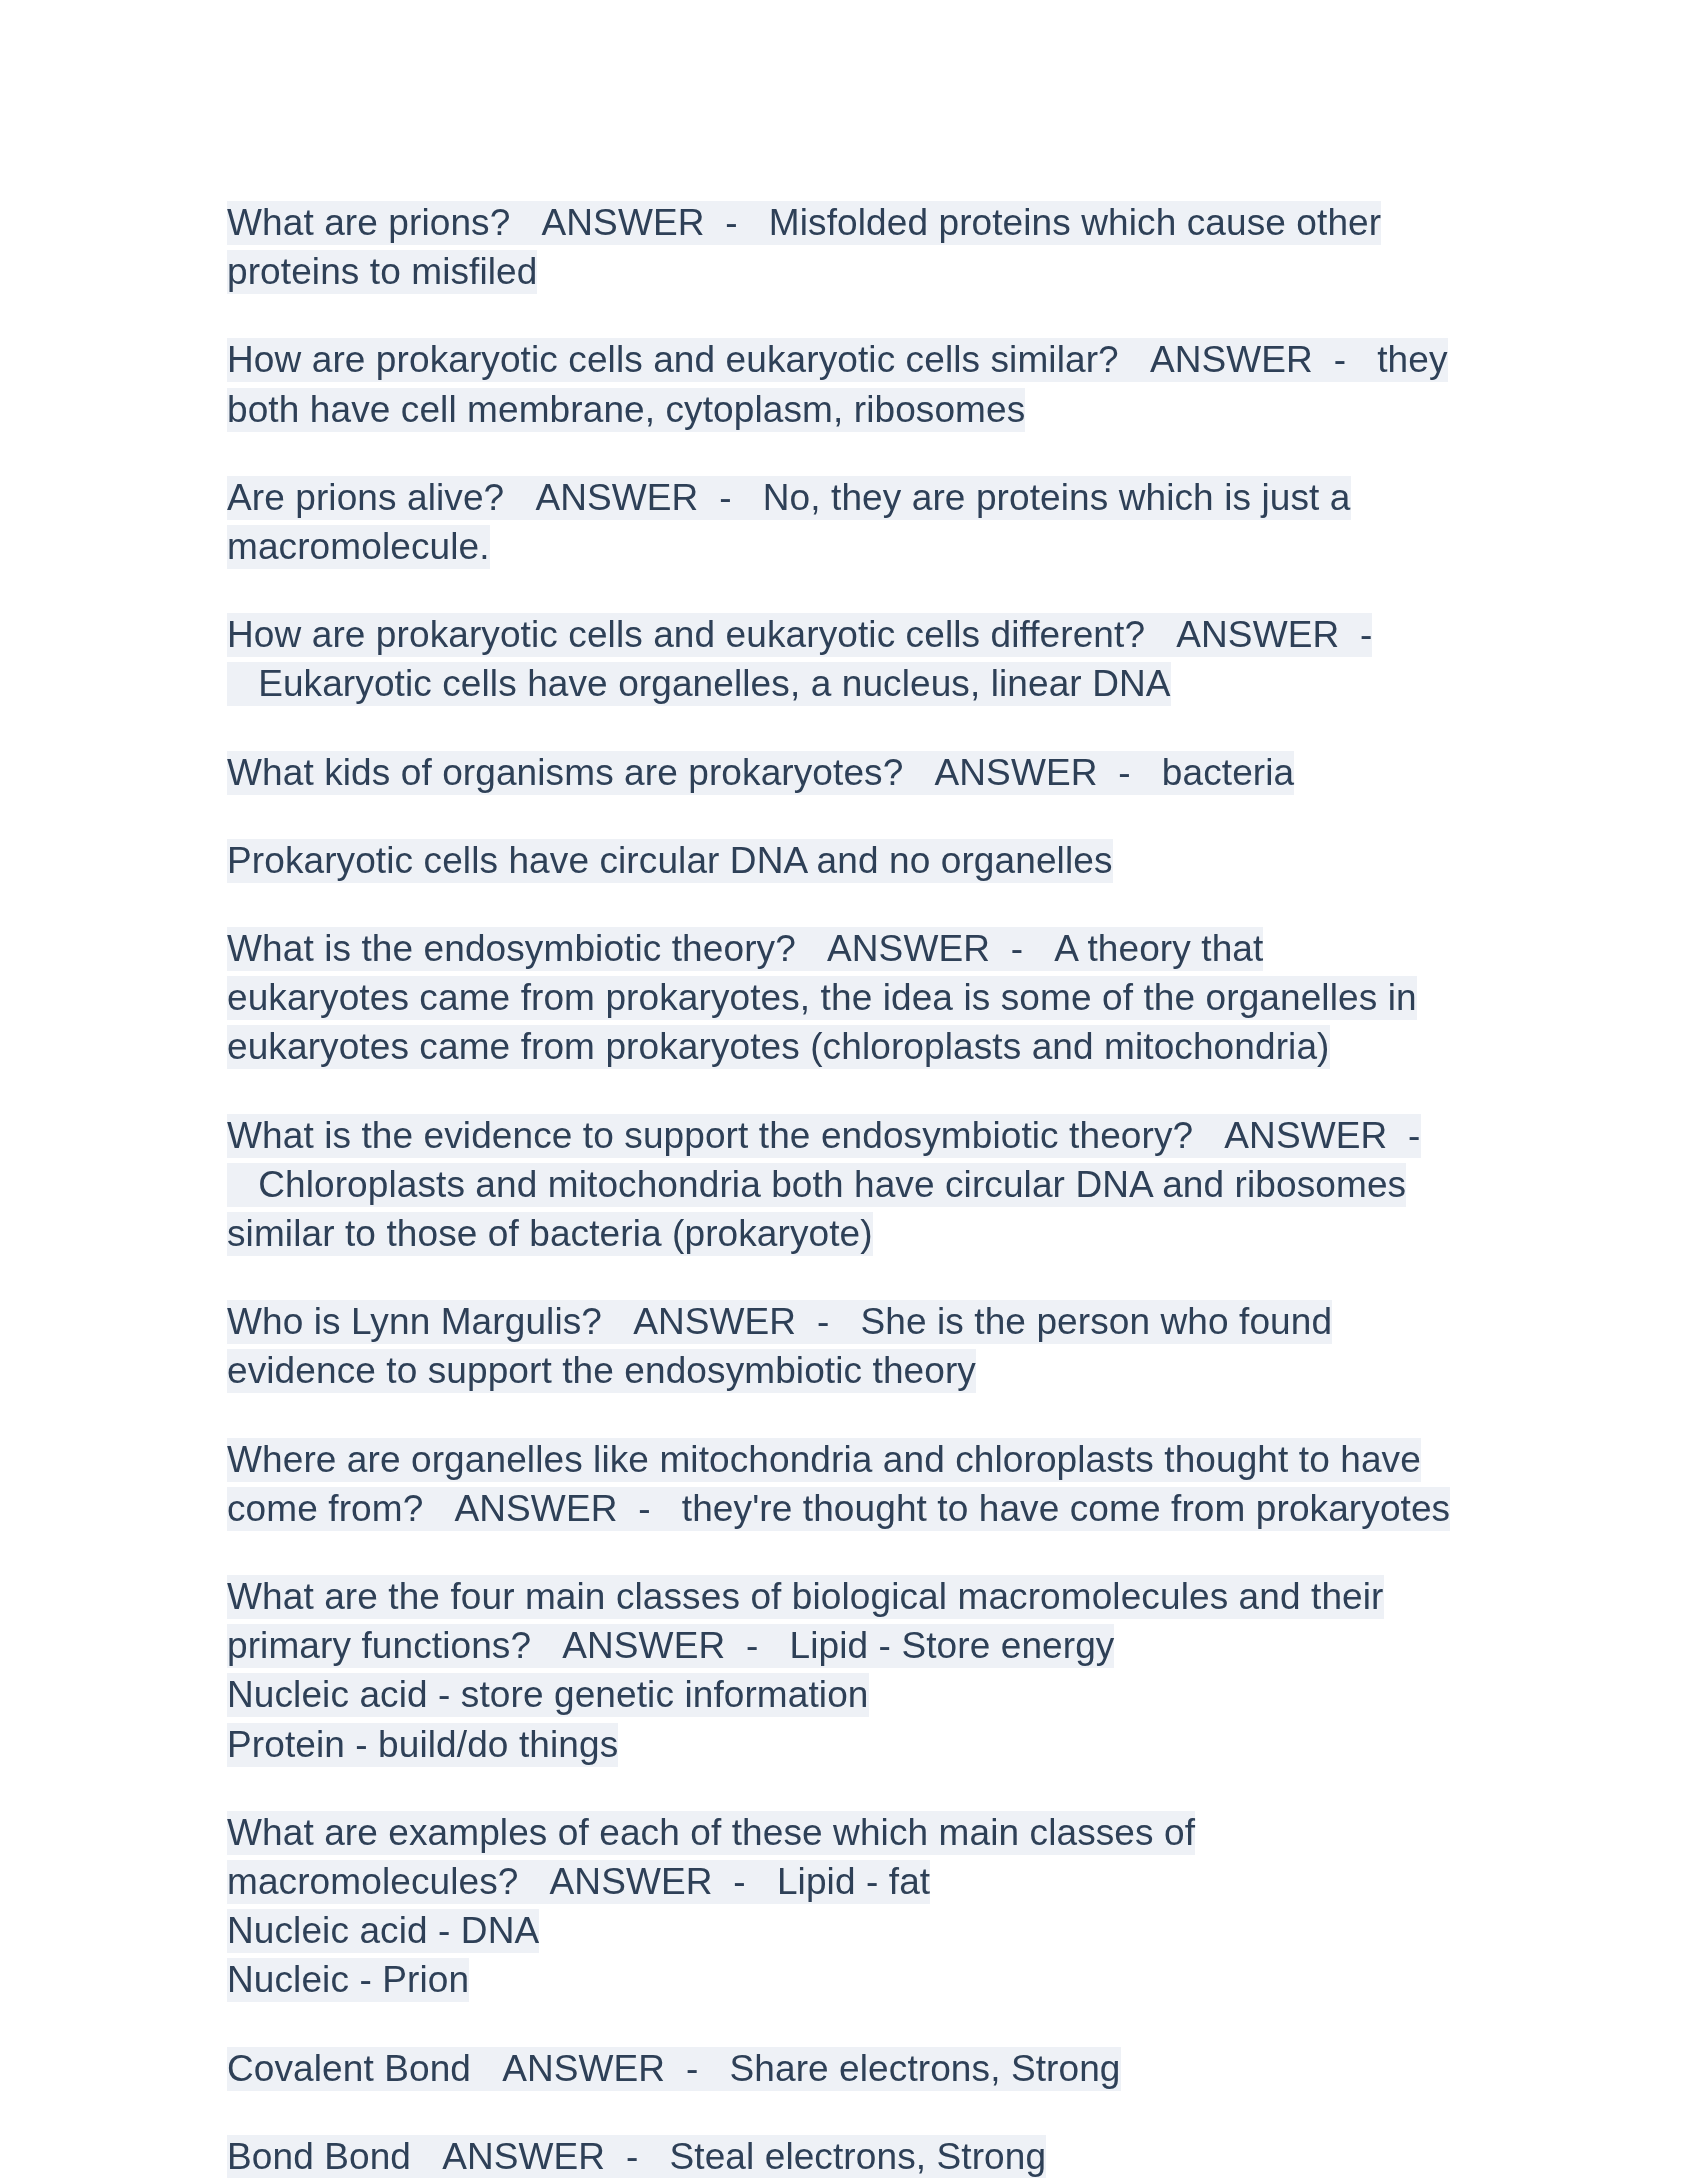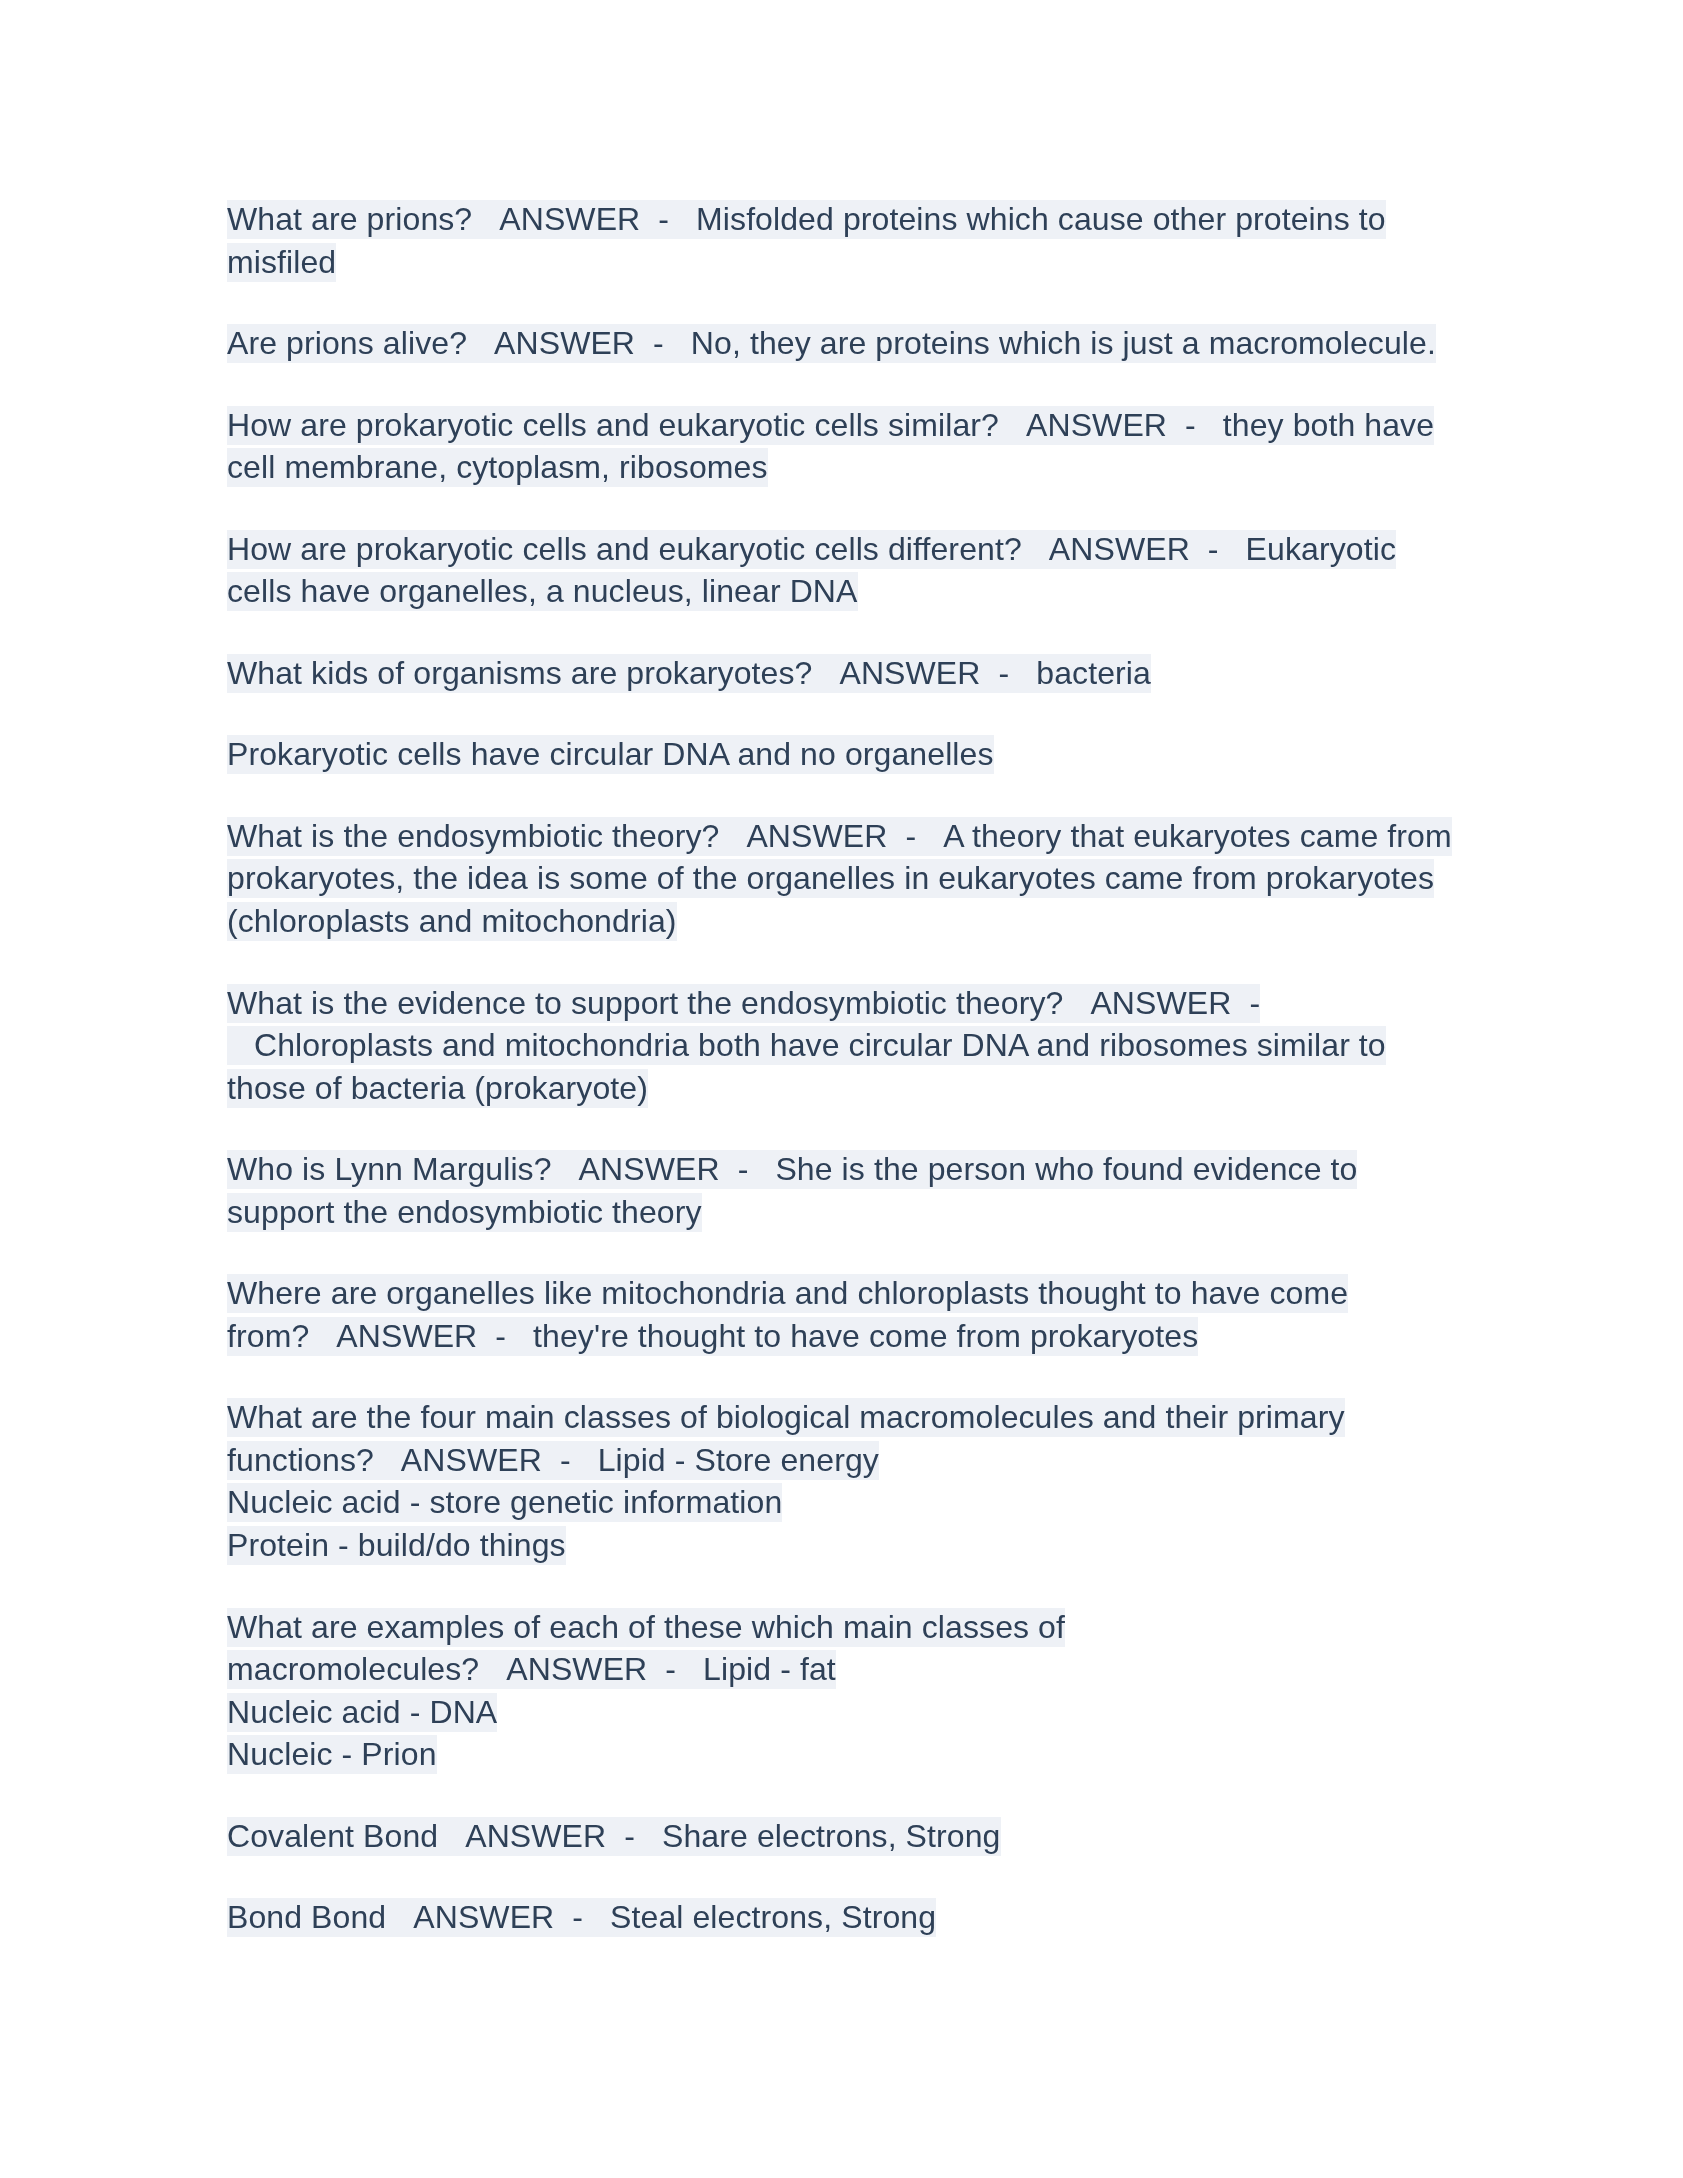--- a/index.html
+++ b/index.html
@@ -26,7 +26,7 @@
   }
   .qa-block {
     margin: 0 0 39px 0;
-    font-size: 32px;
+    font-size: 37px;
     line-height: 1.33;
     color: #2e4057;
     letter-spacing: 0.1px;

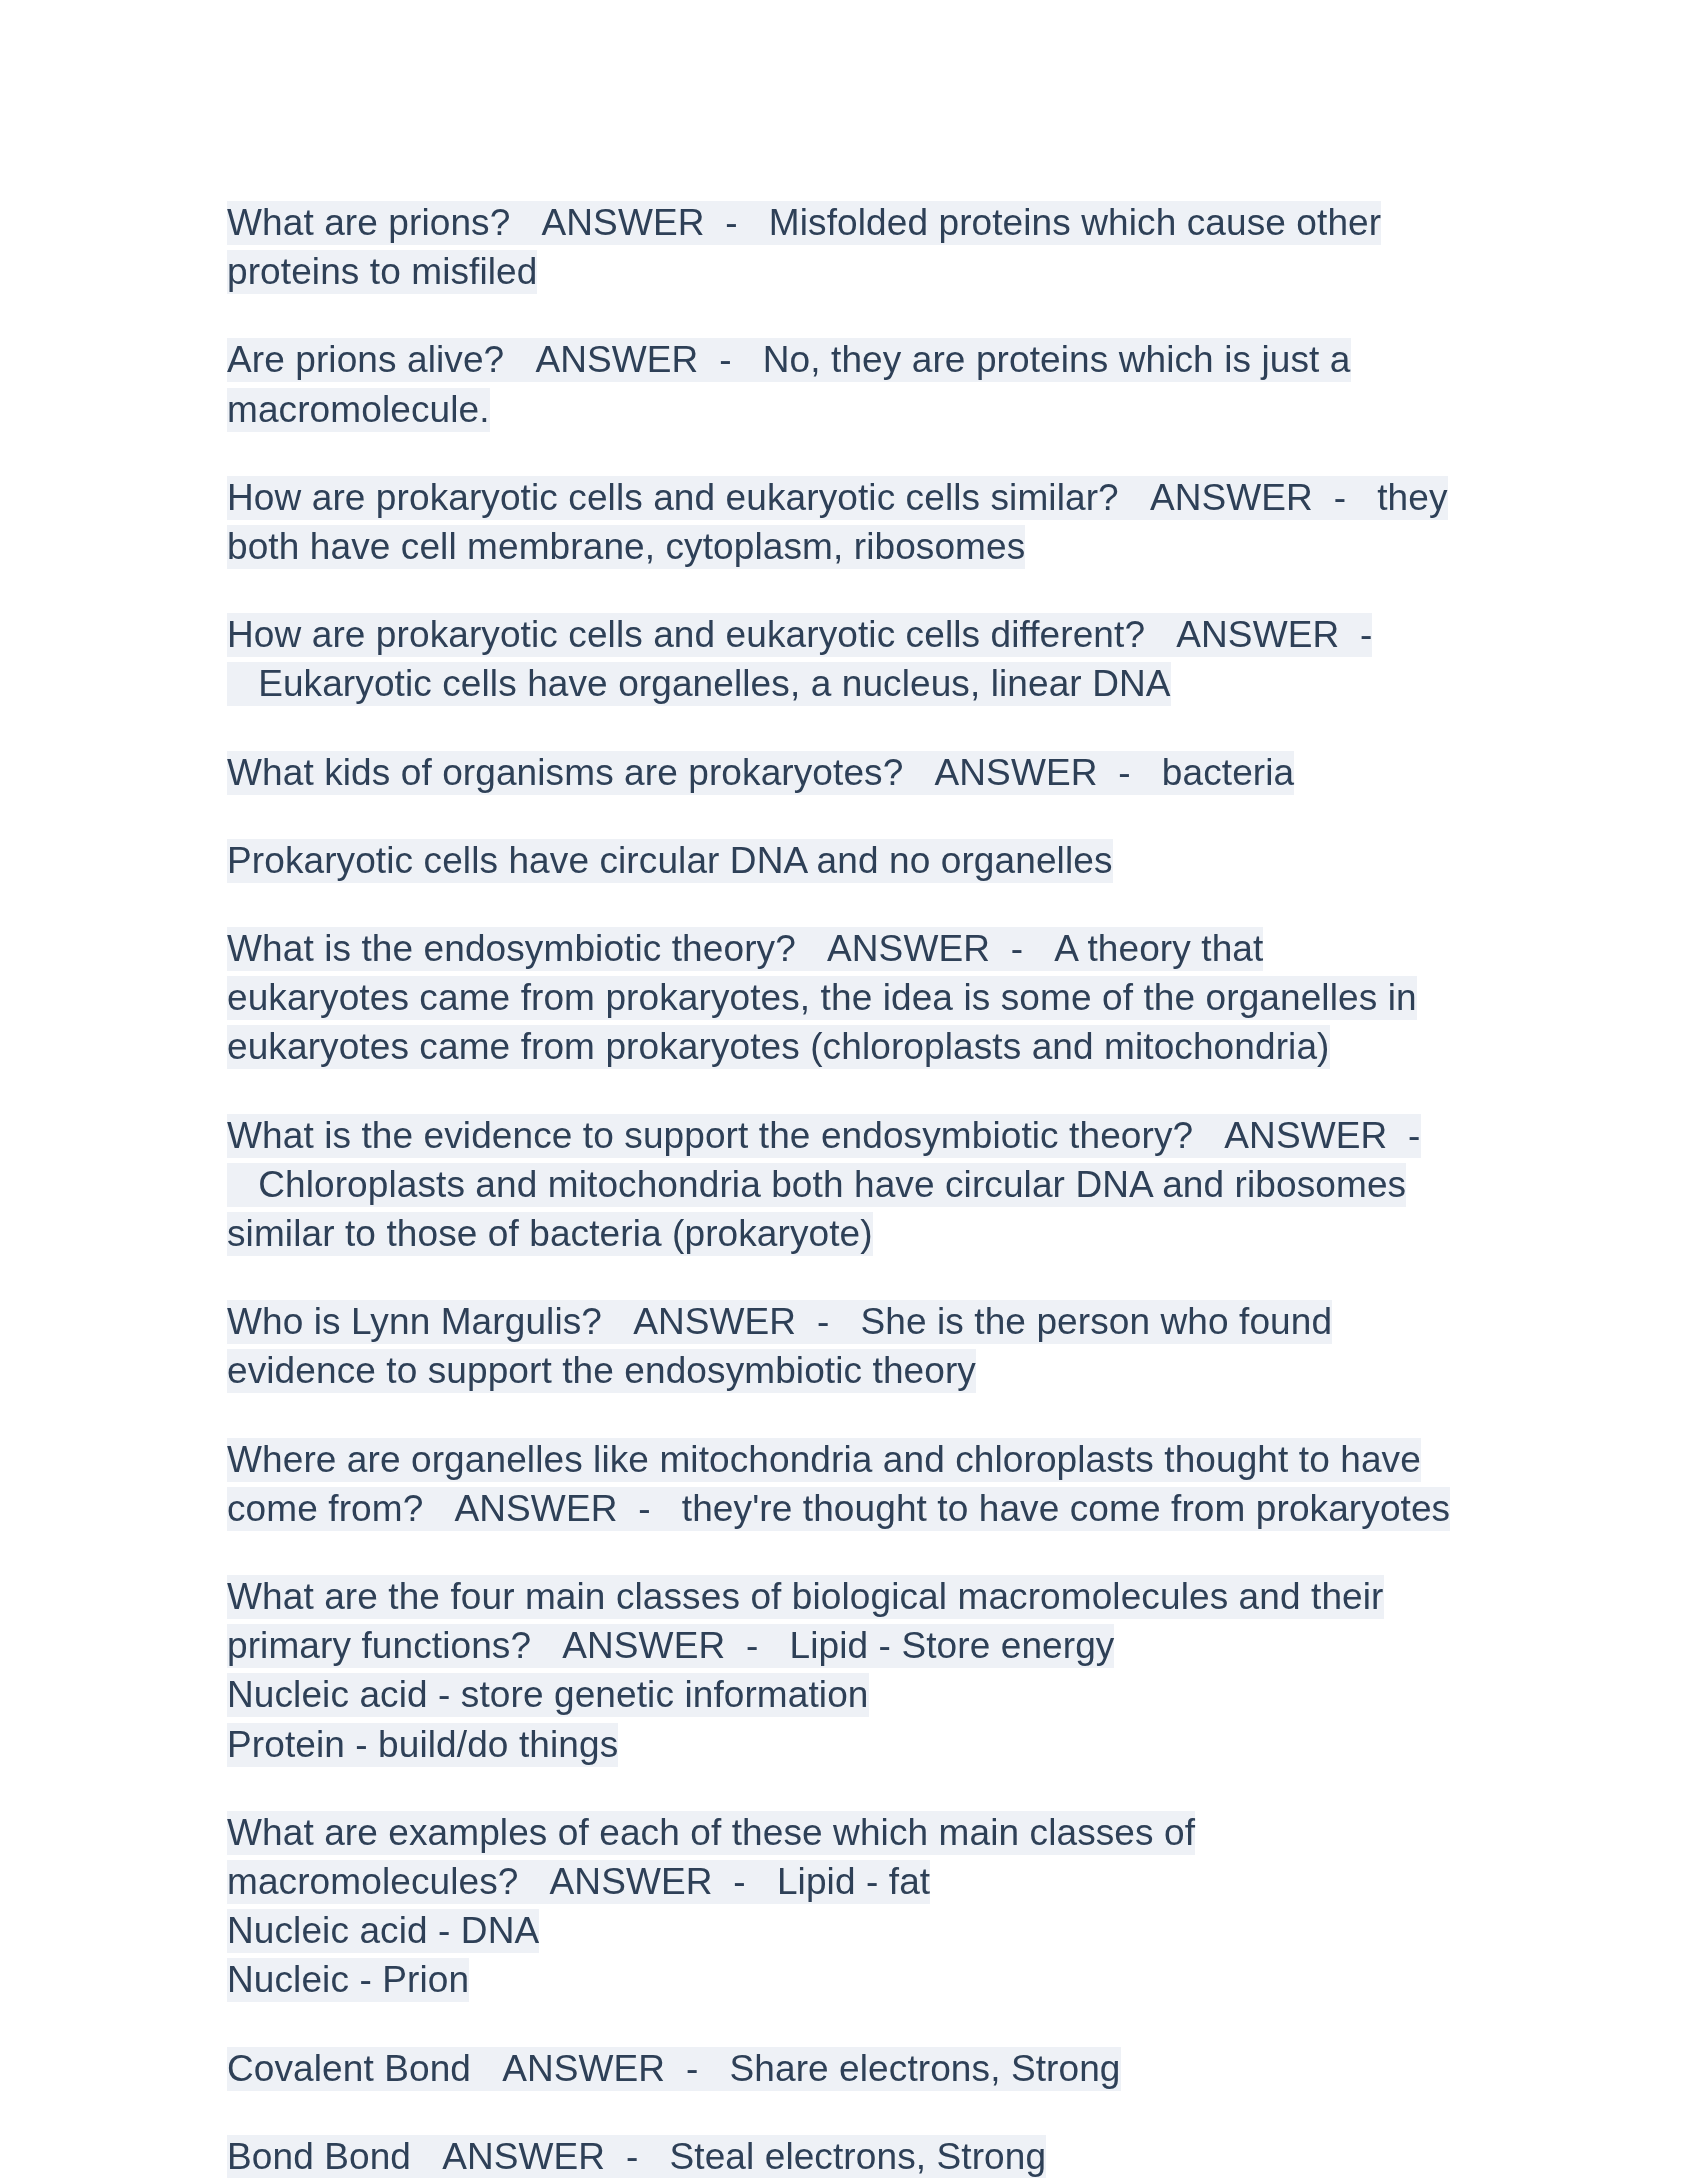--- a/index.html
+++ b/index.html
@@ -54,10 +54,10 @@
         <div class="line"><span class="run"><span>What are prions?</span><span class="sep">&nbsp;&nbsp;&nbsp;</span><span>ANSWER</span><span class="sep">&nbsp;&nbsp;</span><span>-</span><span class="sep">&nbsp;&nbsp;&nbsp;</span><span>Misfolded proteins which cause other proteins to misfiled</span></span></div>
       </div>
       <div class="qa-block">
-        <div class="line"><span class="run"><span>Are prions alive?</span><span class="sep">&nbsp;&nbsp;&nbsp;</span><span>ANSWER</span><span class="sep">&nbsp;&nbsp;</span><span>-</span><span class="sep">&nbsp;&nbsp;&nbsp;</span><span>No, they are proteins which is just a macromolecule.</span></span></div>
+        <div class="line"><span class="run"><span>How are prokaryotic cells and eukaryotic cells similar?</span><span class="sep">&nbsp;&nbsp;&nbsp;</span><span>ANSWER</span><span class="sep">&nbsp;&nbsp;</span><span>-</span><span class="sep">&nbsp;&nbsp;&nbsp;</span><span>they both have cell membrane, cytoplasm, ribosomes</span></span></div>
       </div>
       <div class="qa-block">
-        <div class="line"><span class="run"><span>How are prokaryotic cells and eukaryotic cells similar?</span><span class="sep">&nbsp;&nbsp;&nbsp;</span><span>ANSWER</span><span class="sep">&nbsp;&nbsp;</span><span>-</span><span class="sep">&nbsp;&nbsp;&nbsp;</span><span>they both have cell membrane, cytoplasm, ribosomes</span></span></div>
+        <div class="line"><span class="run"><span>Are prions alive?</span><span class="sep">&nbsp;&nbsp;&nbsp;</span><span>ANSWER</span><span class="sep">&nbsp;&nbsp;</span><span>-</span><span class="sep">&nbsp;&nbsp;&nbsp;</span><span>No, they are proteins which is just a macromolecule.</span></span></div>
       </div>
       <div class="qa-block">
         <div class="line"><span class="run"><span>How are prokaryotic cells and eukaryotic cells different?</span><span class="sep">&nbsp;&nbsp;&nbsp;</span><span>ANSWER</span><span class="sep">&nbsp;&nbsp;</span><span>-</span><span class="sep">&nbsp;&nbsp;&nbsp;</span><span>Eukaryotic cells have organelles, a nucleus, linear DNA</span></span></div>

